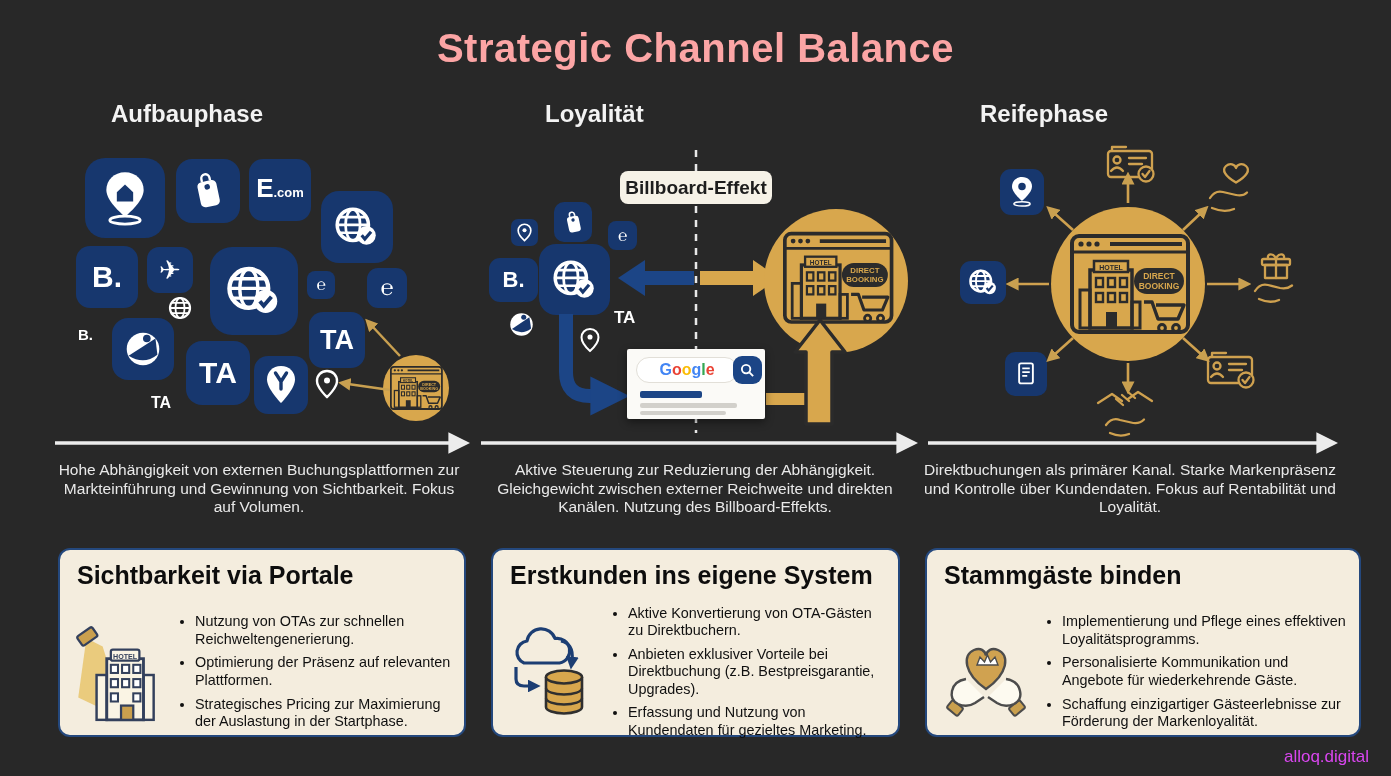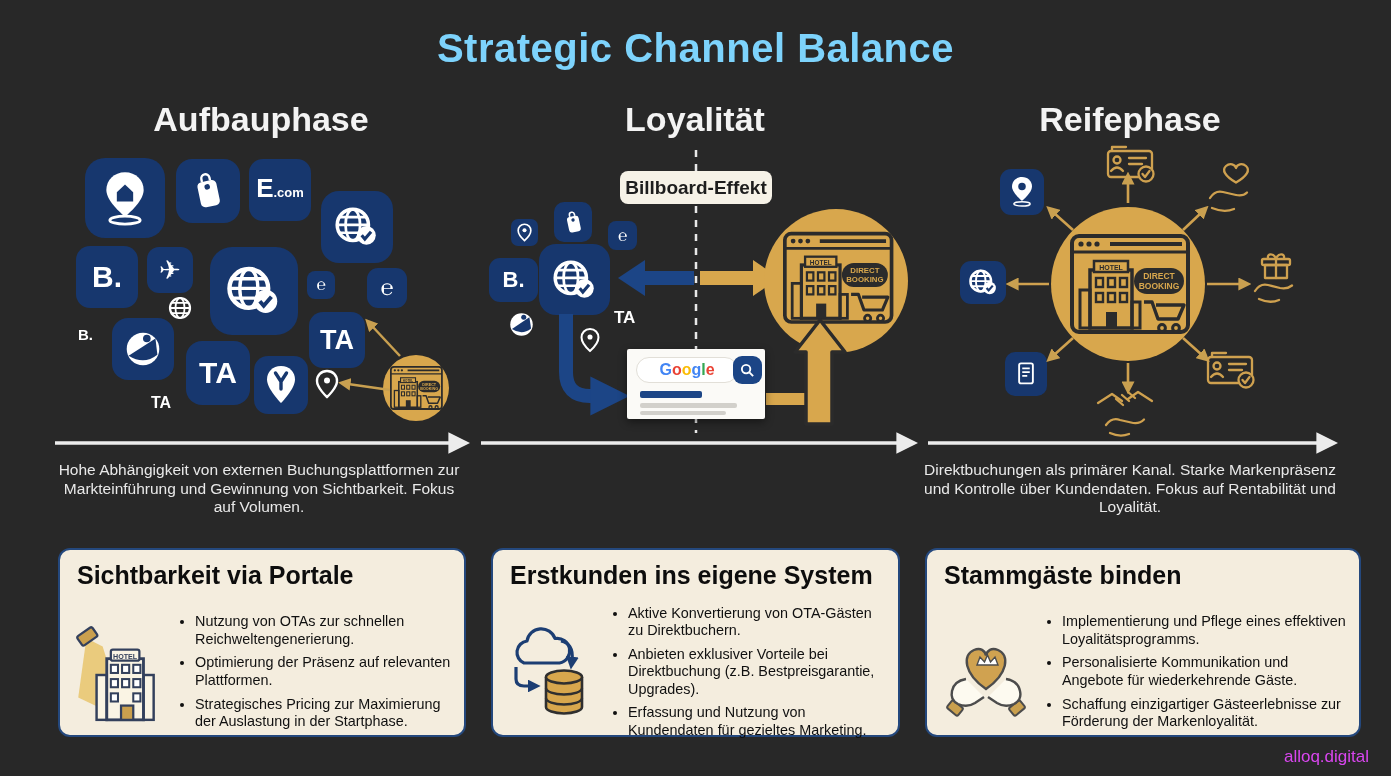--- a/index.html
+++ b/index.html
@@ -6,7 +6,7 @@
   #canvas{position:relative;width:1391px;height:776px;background:#282828;overflow:hidden;
           font-family:"Liberation Sans",sans-serif;color:#efefef;}
   h1.title{position:absolute;left:0;top:26px;width:100%;text-align:center;margin:0;
-           font-size:40px;font-weight:700;color:#7dd3fc;letter-spacing:.5px;}
+           font-size:40px;font-weight:700;color:#fca5a5;letter-spacing:.5px;}
   .col-h{position:absolute;top:100px;width:300px;text-align:center;font-size:34px;font-weight:700;color:#f3f3f3;}
   .tile{position:absolute;background:#17376e;display:flex;align-items:center;justify-content:center;
         color:#fff;font-weight:700;z-index:2;}

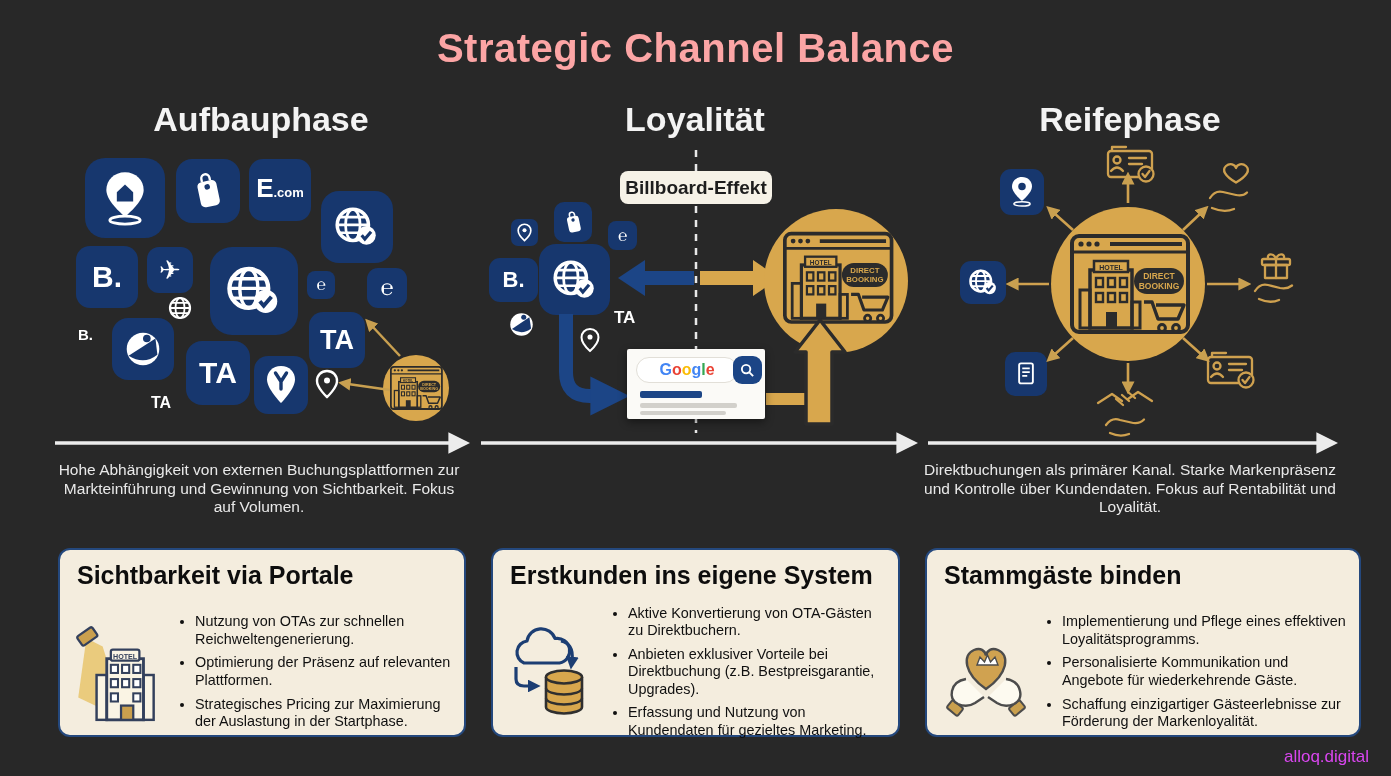--- a/index.html
+++ b/index.html
@@ -7,7 +7,7 @@
           font-family:"Liberation Sans",sans-serif;color:#efefef;}
   h1.title{position:absolute;left:0;top:26px;width:100%;text-align:center;margin:0;
            font-size:40px;font-weight:700;color:#fca5a5;letter-spacing:.5px;}
-  .col-h{position:absolute;top:100px;width:300px;text-align:center;font-size:34px;font-weight:700;color:#f3f3f3;}
+  .col-h{position:absolute;top:100px;width:300px;text-align:left;font-size:24px;font-weight:700;color:#f3f3f3;}
   .tile{position:absolute;background:#17376e;display:flex;align-items:center;justify-content:center;
         color:#fff;font-weight:700;z-index:2;}
   .freetxt{position:absolute;color:#fff;font-weight:700;z-index:2;}

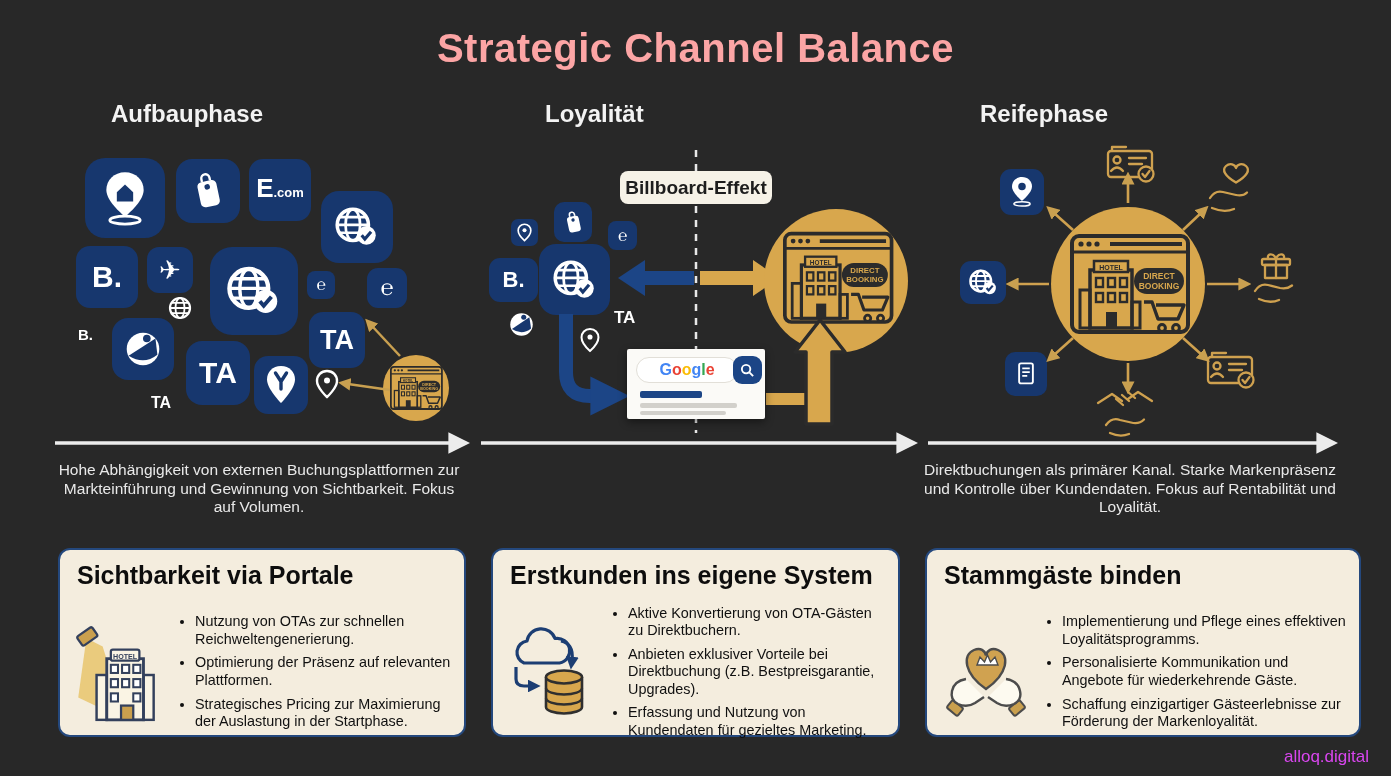--- a/index.html
+++ b/index.html
@@ -342,6 +342,7 @@
   </svg>
 
   <div class="desc" style="left:54px;width:410px;">Hohe Abhängigkeit von externen Buchungsplattformen zur Markteinführung und Gewinnung von Sichtbarkeit. Fokus auf Volumen.</div>
+  <div class="desc" style="left:485px;width:420px;">Aktive Steuerung zur Reduzierung der Abhängigkeit. Gleichgewicht zwischen externer Reichweite und direkten Kanälen. Nutzung des Billboard-Effekts.</div>
   <div class="desc" style="left:922px;width:416px;">Direktbuchungen als primärer Kanal. Starke Markenpräsenz und Kontrolle über Kundendaten. Fokus auf Rentabilität und Loyalität.</div>
 
   <div class="card" style="left:58px;width:408px;">

